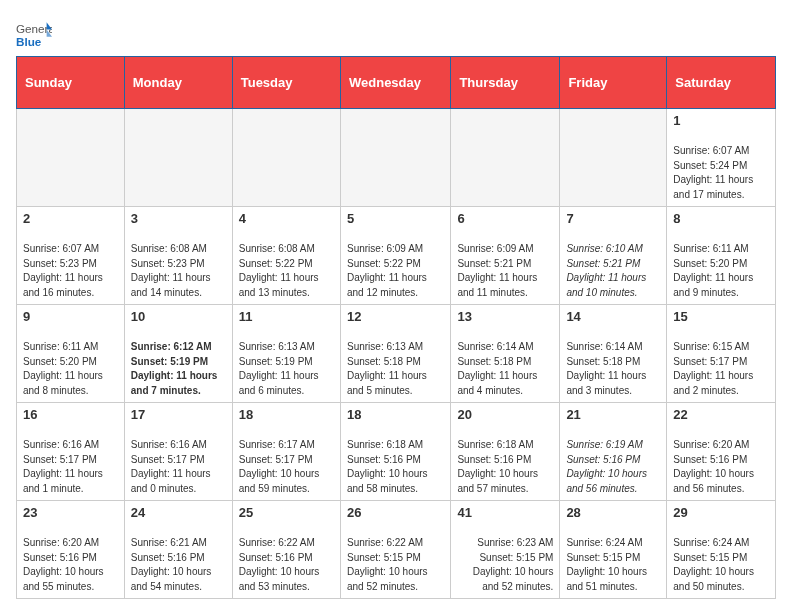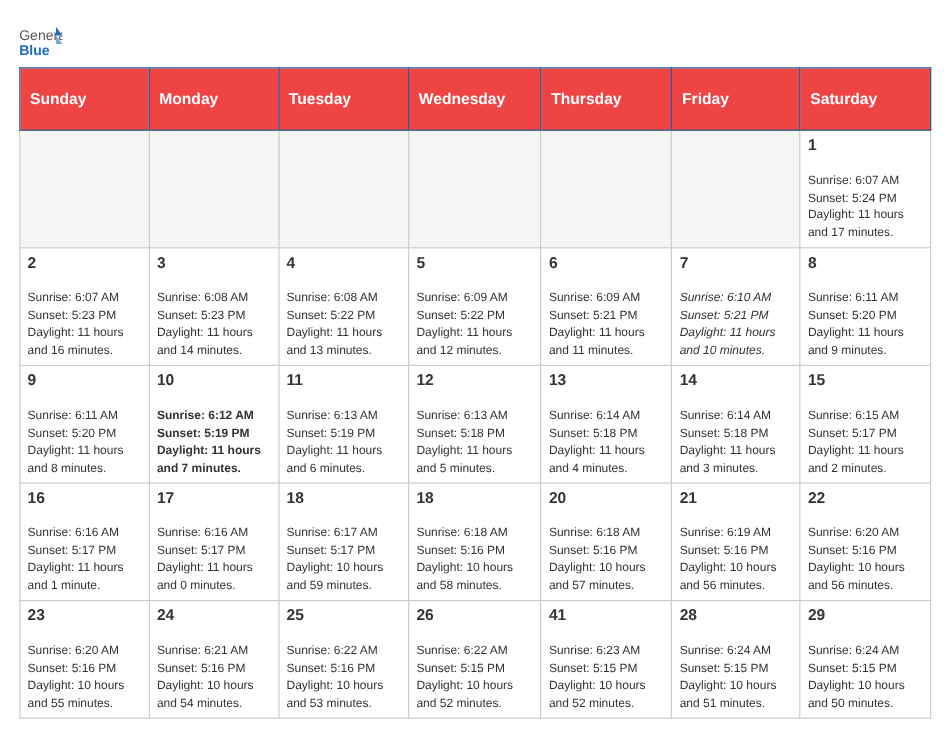--- a/index.html
+++ b/index.html
@@ -269,7 +269,7 @@
         </td>
         <td>
           <span class="day-number">21</span>
-          <div class="day-info" style="white-space: pre-line;">Sunrise: 6:19 AM
+          <div class="day-info" style="white-space: pre-line; font-style: italic;">Sunrise: 6:19 AM
 Sunset: 5:16 PM
 Daylight: 10 hours
 and 56 minutes.</div>

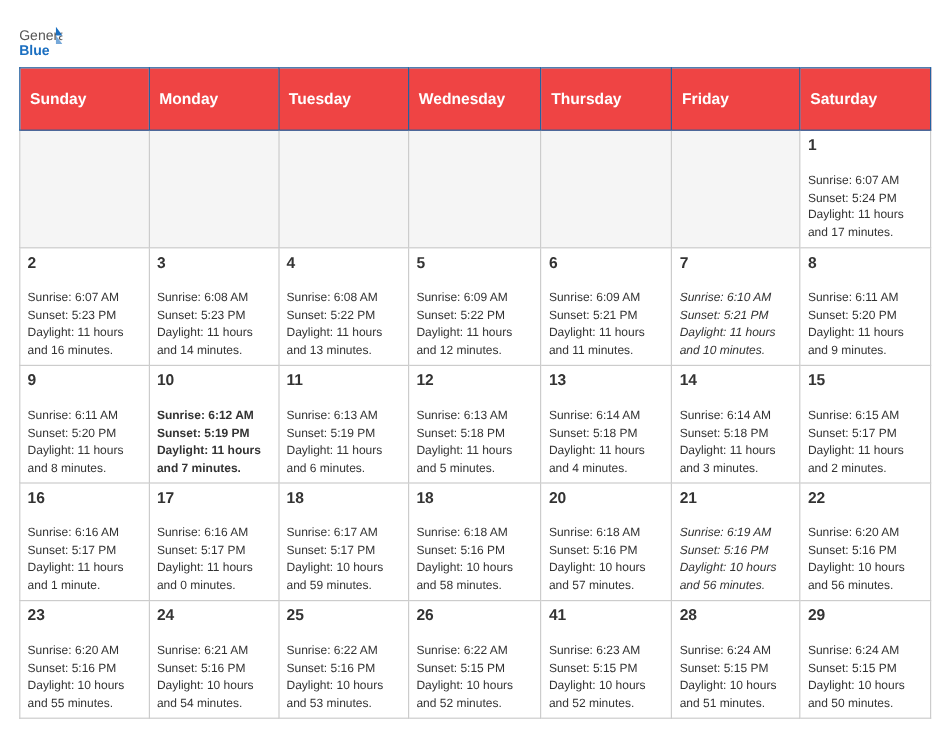--- a/index.html
+++ b/index.html
@@ -313,7 +313,7 @@
         </td>
         <td>
           <span class="day-number">41</span>
-          <div class="day-info" style="white-space: pre-line;">Sunrise: 6:23 AM
+          <div class="day-info" style="white-space: pre-line; text-align: right;">Sunrise: 6:23 AM
 Sunset: 5:15 PM
 Daylight: 10 hours
 and 52 minutes.</div>

